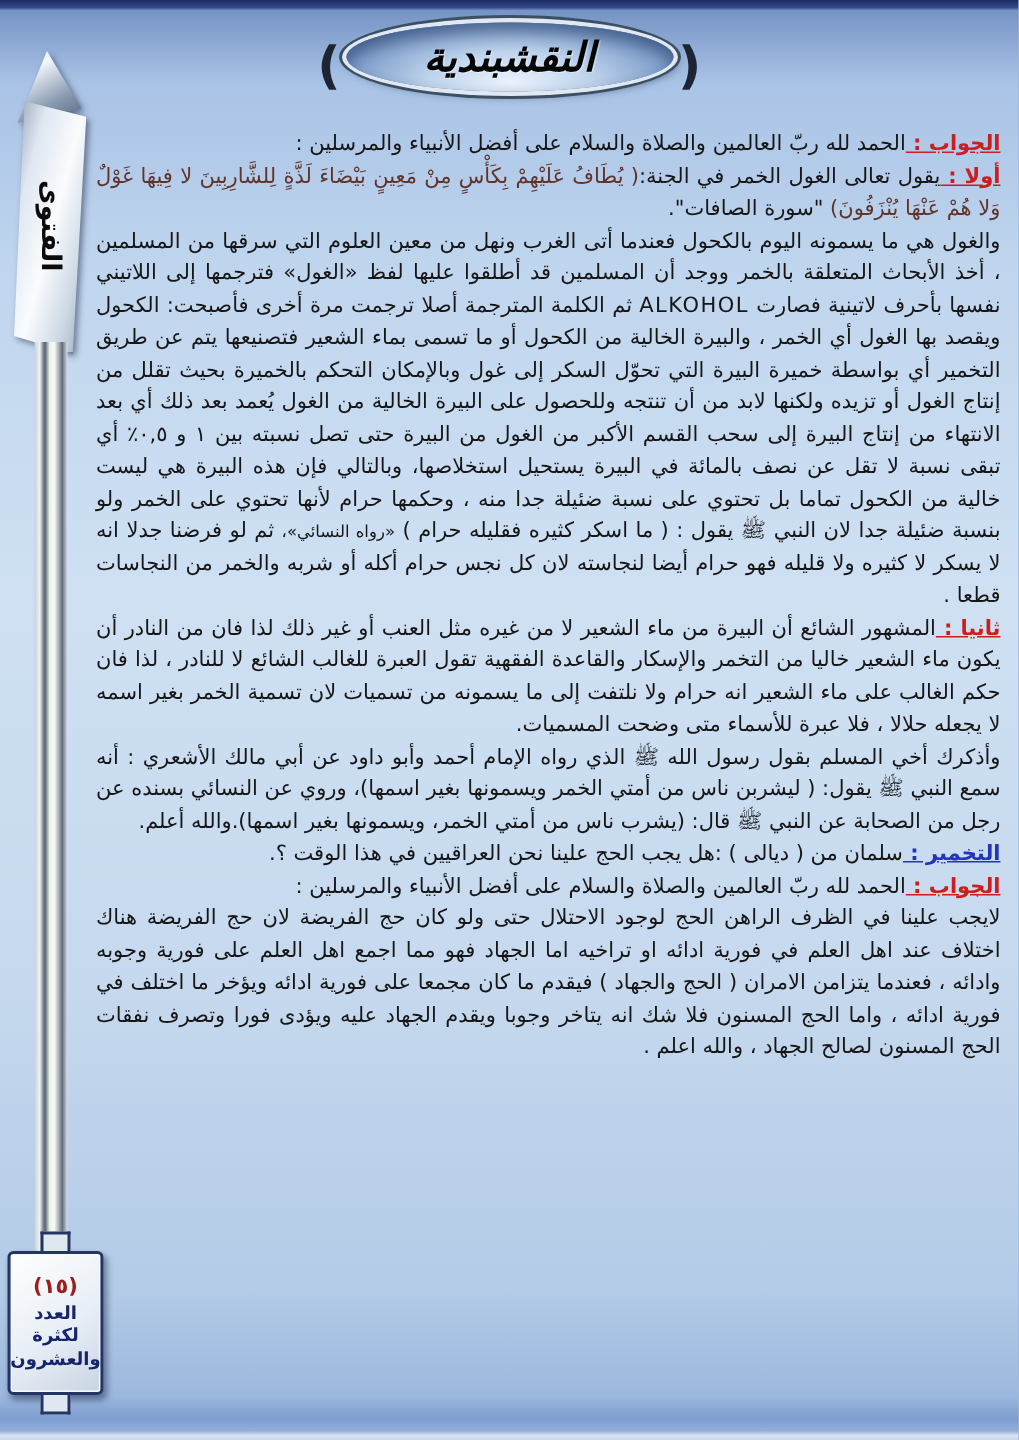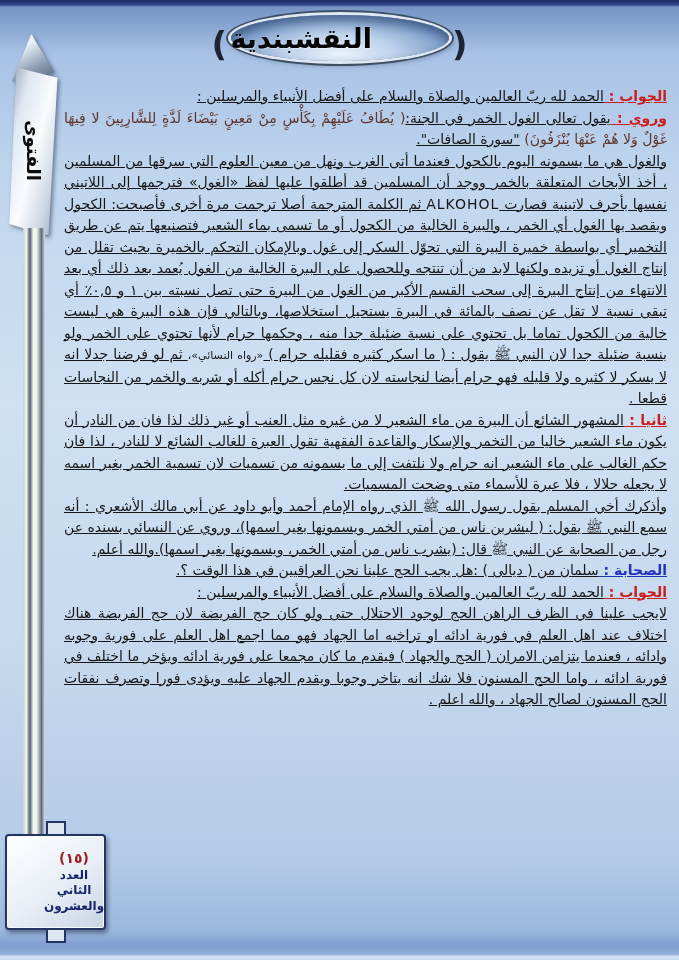--- a/index.html
+++ b/index.html
@@ -24,7 +24,7 @@
     background:radial-gradient(ellipse at 50% 85%, #eaf2fb 0%, #bed3ec 35%, #7b9bc8 70%, #4a6ca0 100%);
     box-shadow:0 0 0 3px #dfe8f3, 0 0 0 5px #3c4f63, 2px 3px 6px rgba(10,20,50,.55),
                inset 0 6px 10px rgba(20,40,80,.45);
-    display:flex;align-items:center;
+    display:flex;align-items:center;justify-content:center;font-style:italic;
   }
   .oval .title{
     font-weight:bold;font-size:27px;color:#050505;letter-spacing:1px;

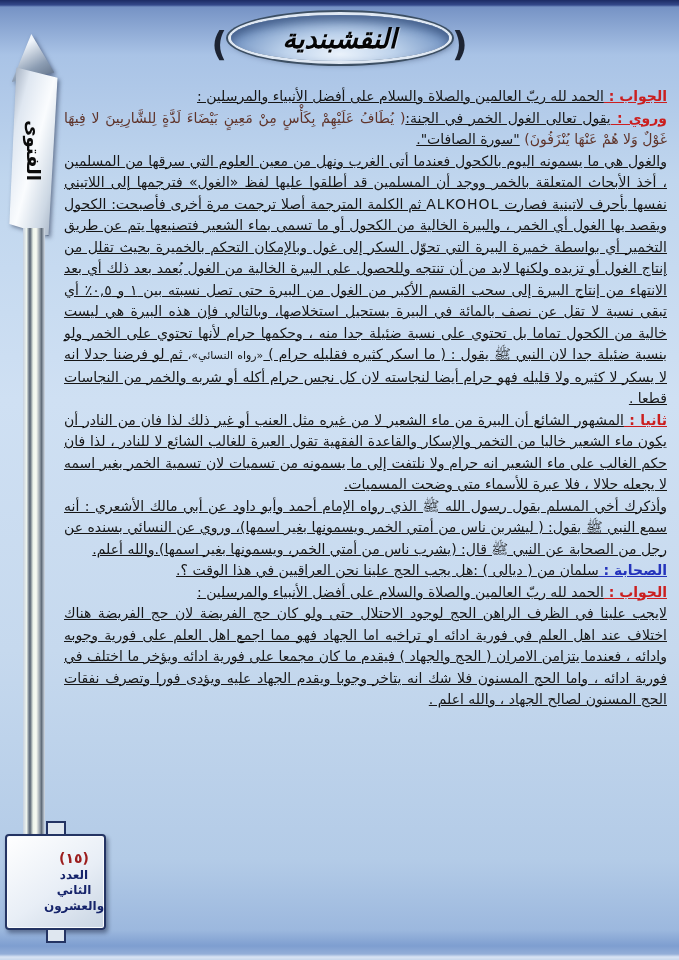--- a/index.html
+++ b/index.html
@@ -87,7 +87,7 @@
     font-size:14px;line-height:21.5px;color:#161616;
   }
   .content p{margin:0;}
-  .seg-normal{color:#161616;text-decoration:underline;}
+  .seg-normal{color:#161616;}
   .seg-red-label{color:#cb1f1f;text-decoration:underline;font-weight:bold;}
   .seg-blue-label{color:#2433bb;text-decoration:underline;font-weight:bold;}
   .seg-verse{color:#5f342a;}

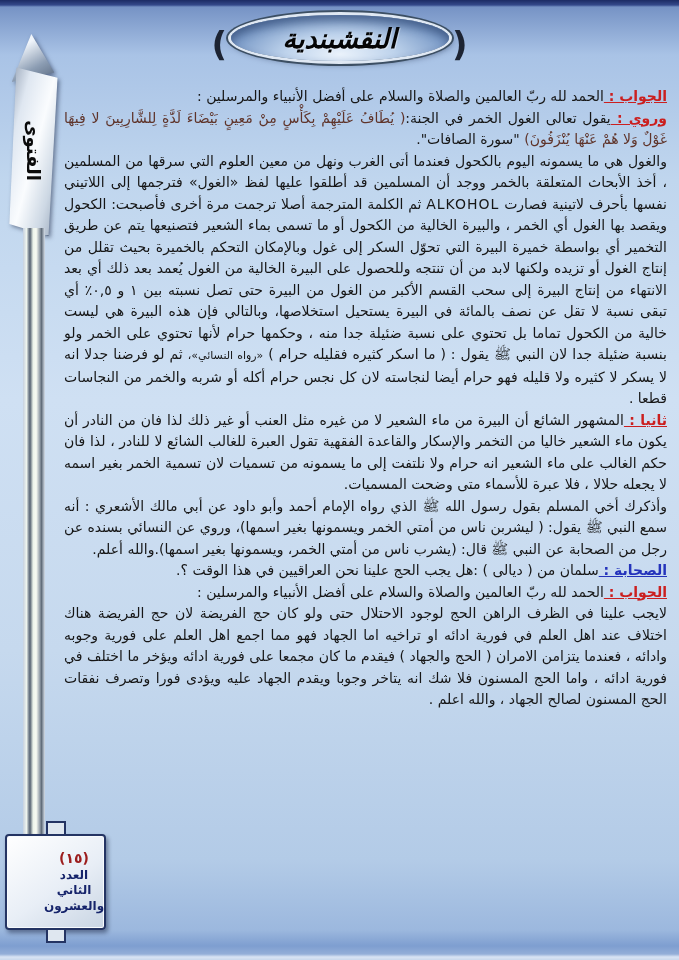--- a/index.html
+++ b/index.html
@@ -125,7 +125,7 @@
 
   <div class="content">
       <p><span class="seg-red-label">الجواب : </span><span class="seg-normal">الحمد لله ربّ العالمين والصلاة والسلام على أفضل الأنبياء والمرسلين :</span></p>
-      <p><span class="seg-red-label">وروي : </span><span class="seg-normal">يقول تعالى الغول الخمر في الجنة:</span><span class="seg-verse">( يُطَافُ عَلَيْهِمْ بِكَأْسٍ مِنْ مَعِينٍ بَيْضَاءَ لَذَّةٍ لِلشَّارِبِينَ لا فِيهَا غَوْلٌ وَلا هُمْ عَنْهَا يُنْزَفُونَ) </span><span class="seg-normal">"سورة الصافات".</span></p>
+      <p><span class="seg-red-label">أولا : </span><span class="seg-normal">يقول تعالى الغول الخمر في الجنة:</span><span class="seg-verse">( يُطَافُ عَلَيْهِمْ بِكَأْسٍ مِنْ مَعِينٍ بَيْضَاءَ لَذَّةٍ لِلشَّارِبِينَ لا فِيهَا غَوْلٌ وَلا هُمْ عَنْهَا يُنْزَفُونَ) </span><span class="seg-normal">"سورة الصافات".</span></p>
       <p><span class="seg-normal">والغول هي ما يسمونه اليوم بالكحول فعندما أتى الغرب ونهل من معين العلوم التي سرقها من المسلمين ، أخذ الأبحاث المتعلقة بالخمر ووجد أن المسلمين قد أطلقوا عليها لفظ «الغول» فترجمها إلى اللاتيني نفسها بأحرف لاتينية فصارت </span><span class="seg-latin">ALKOHOL</span><span class="seg-normal"> ثم الكلمة المترجمة أصلا ترجمت مرة أخرى فأصبحت: الكحول ويقصد بها الغول أي الخمر ، والبيرة الخالية من الكحول أو ما تسمى بماء الشعير فتصنيعها يتم عن طريق التخمير أي بواسطة خميرة البيرة التي تحوّل السكر إلى غول وبالإمكان التحكم بالخميرة بحيث تقلل من إنتاج الغول أو تزيده ولكنها لابد من أن تنتجه وللحصول على البيرة الخالية من الغول يُعمد بعد ذلك أي بعد الانتهاء من إنتاج البيرة إلى سحب القسم الأكبر من الغول من البيرة حتى تصل نسبته بين ١ و ٠,٥٪ أي تبقى نسبة لا تقل عن نصف بالمائة في البيرة يستحيل استخلاصها، وبالتالي فإن هذه البيرة هي ليست خالية من الكحول تماما بل تحتوي على نسبة ضئيلة جدا منه ، وحكمها حرام لأنها تحتوي على الخمر ولو بنسبة ضئيلة جدا لان النبي ﷺ يقول : ( ما اسكر كثيره فقليله حرام ) </span><span class="seg-small">«رواه النسائي»،</span><span class="seg-normal"> ثم لو فرضنا جدلا انه لا يسكر لا كثيره ولا قليله فهو حرام أيضا لنجاسته لان كل نجس حرام أكله أو شربه والخمر من النجاسات قطعا .</span></p>
       <p><span class="seg-red-label">ثانيا : </span><span class="seg-normal">المشهور الشائع أن البيرة من ماء الشعير لا من غيره مثل العنب أو غير ذلك لذا فان من النادر أن يكون ماء الشعير خاليا من التخمر والإسكار والقاعدة الفقهية تقول العبرة للغالب الشائع لا للنادر ، لذا فان حكم الغالب على ماء الشعير انه حرام ولا نلتفت إلى ما يسمونه من تسميات لان تسمية الخمر بغير اسمه لا يجعله حلالا ، فلا عبرة للأسماء متى وضحت المسميات.</span></p>
       <p><span class="seg-normal">وأذكرك أخي المسلم بقول رسول الله ﷺ الذي رواه الإمام أحمد وأبو داود عن أبي مالك الأشعري : أنه سمع النبي ﷺ يقول: ( ليشربن ناس من أمتي الخمر ويسمونها بغير اسمها)، وروي عن النسائي بسنده عن رجل من الصحابة عن النبي ﷺ قال: (يشرب ناس من أمتي الخمر، ويسمونها بغير اسمها).والله أعلم.</span></p>

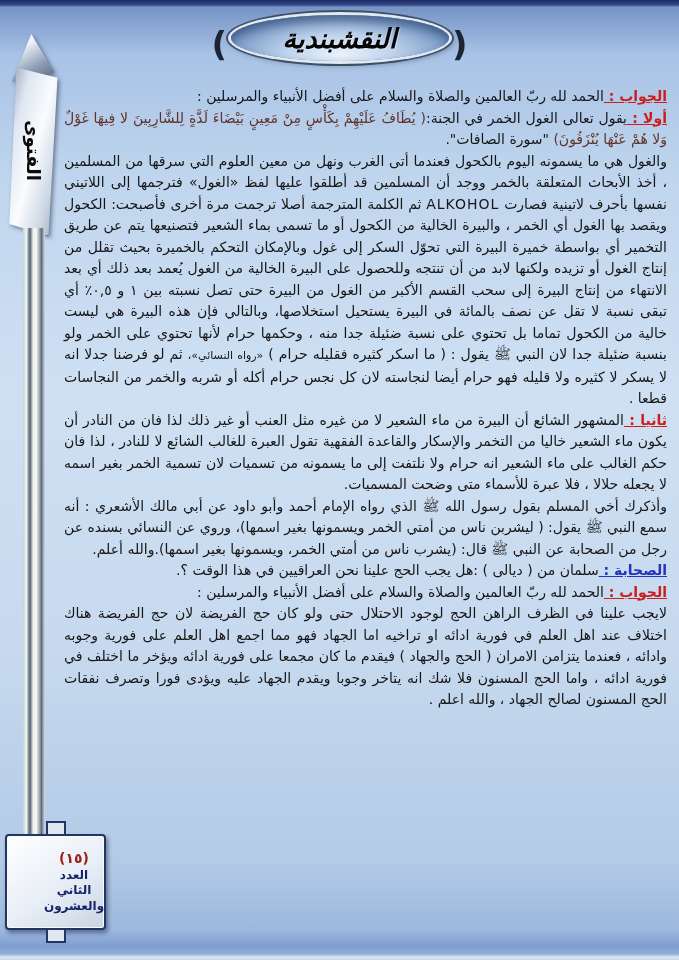--- a/index.html
+++ b/index.html
@@ -129,7 +129,7 @@
       <p><span class="seg-normal">والغول هي ما يسمونه اليوم بالكحول فعندما أتى الغرب ونهل من معين العلوم التي سرقها من المسلمين ، أخذ الأبحاث المتعلقة بالخمر ووجد أن المسلمين قد أطلقوا عليها لفظ «الغول» فترجمها إلى اللاتيني نفسها بأحرف لاتينية فصارت </span><span class="seg-latin">ALKOHOL</span><span class="seg-normal"> ثم الكلمة المترجمة أصلا ترجمت مرة أخرى فأصبحت: الكحول ويقصد بها الغول أي الخمر ، والبيرة الخالية من الكحول أو ما تسمى بماء الشعير فتصنيعها يتم عن طريق التخمير أي بواسطة خميرة البيرة التي تحوّل السكر إلى غول وبالإمكان التحكم بالخميرة بحيث تقلل من إنتاج الغول أو تزيده ولكنها لابد من أن تنتجه وللحصول على البيرة الخالية من الغول يُعمد بعد ذلك أي بعد الانتهاء من إنتاج البيرة إلى سحب القسم الأكبر من الغول من البيرة حتى تصل نسبته بين ١ و ٠,٥٪ أي تبقى نسبة لا تقل عن نصف بالمائة في البيرة يستحيل استخلاصها، وبالتالي فإن هذه البيرة هي ليست خالية من الكحول تماما بل تحتوي على نسبة ضئيلة جدا منه ، وحكمها حرام لأنها تحتوي على الخمر ولو بنسبة ضئيلة جدا لان النبي ﷺ يقول : ( ما اسكر كثيره فقليله حرام ) </span><span class="seg-small">«رواه النسائي»،</span><span class="seg-normal"> ثم لو فرضنا جدلا انه لا يسكر لا كثيره ولا قليله فهو حرام أيضا لنجاسته لان كل نجس حرام أكله أو شربه والخمر من النجاسات قطعا .</span></p>
       <p><span class="seg-red-label">ثانيا : </span><span class="seg-normal">المشهور الشائع أن البيرة من ماء الشعير لا من غيره مثل العنب أو غير ذلك لذا فان من النادر أن يكون ماء الشعير خاليا من التخمر والإسكار والقاعدة الفقهية تقول العبرة للغالب الشائع لا للنادر ، لذا فان حكم الغالب على ماء الشعير انه حرام ولا نلتفت إلى ما يسمونه من تسميات لان تسمية الخمر بغير اسمه لا يجعله حلالا ، فلا عبرة للأسماء متى وضحت المسميات.</span></p>
       <p><span class="seg-normal">وأذكرك أخي المسلم بقول رسول الله ﷺ الذي رواه الإمام أحمد وأبو داود عن أبي مالك الأشعري : أنه سمع النبي ﷺ يقول: ( ليشربن ناس من أمتي الخمر ويسمونها بغير اسمها)، وروي عن النسائي بسنده عن رجل من الصحابة عن النبي ﷺ قال: (يشرب ناس من أمتي الخمر، ويسمونها بغير اسمها).والله أعلم.</span></p>
-      <p><span class="seg-blue-label">الصحابة : </span><span class="seg-normal">سلمان من ( ديالى ) :هل يجب الحج علينا نحن العراقيين في هذا الوقت ؟.</span></p>
+      <p><span class="seg-blue-label">التخمير : </span><span class="seg-normal">سلمان من ( ديالى ) :هل يجب الحج علينا نحن العراقيين في هذا الوقت ؟.</span></p>
       <p><span class="seg-red-label">الجواب : </span><span class="seg-normal">الحمد لله ربّ العالمين والصلاة والسلام على أفضل الأنبياء والمرسلين :</span></p>
       <p><span class="seg-normal">لايجب علينا في الظرف الراهن الحج لوجود الاحتلال حتى ولو كان حج الفريضة لان حج الفريضة هناك اختلاف عند اهل العلم في فورية ادائه او تراخيه اما الجهاد فهو مما اجمع اهل العلم على فورية وجوبه وادائه ، فعندما يتزامن الامران ( الحج والجهاد ) فيقدم ما كان مجمعا على فورية ادائه ويؤخر ما اختلف في فورية ادائه ، واما الحج المسنون فلا شك انه يتاخر وجوبا ويقدم الجهاد عليه ويؤدى فورا وتصرف نفقات الحج المسنون لصالح الجهاد ، والله اعلم .</span></p>
     </div>

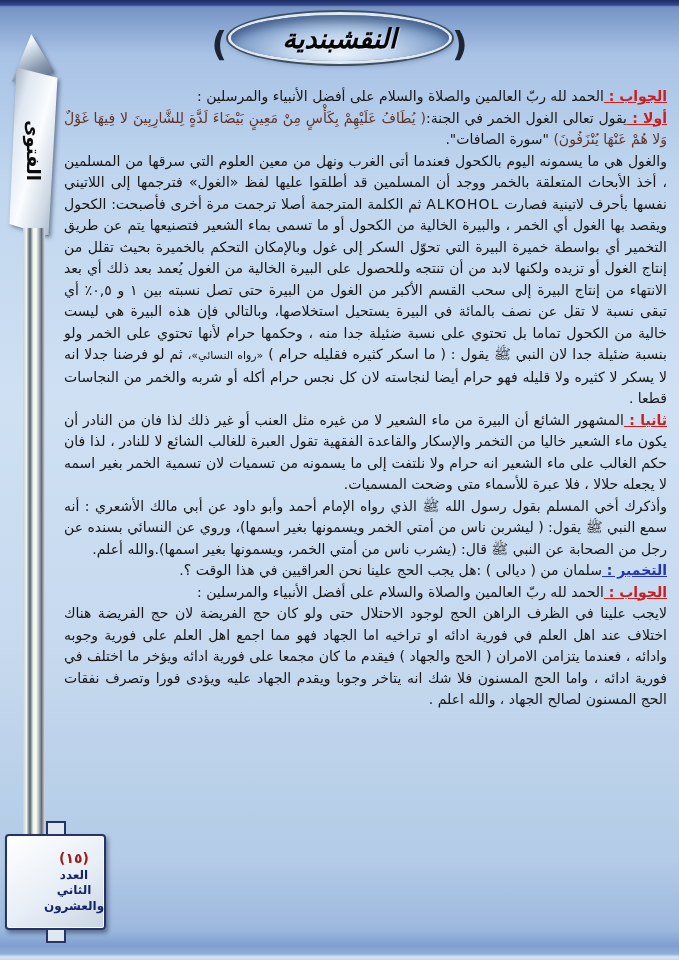--- a/index.html
+++ b/index.html
@@ -70,7 +70,6 @@
     box-shadow:inset 0 0 0 1px #f7fafd, 2px 3px 4px rgba(10,20,50,.45);
     display:flex;flex-direction:column;align-items:center;justify-content:center;
     z-index:2;
-    padding-left:37px;
   }
   .issue-badge::before,.issue-badge::after{
     content:"";position:absolute;left:50%;transform:translateX(-50%);

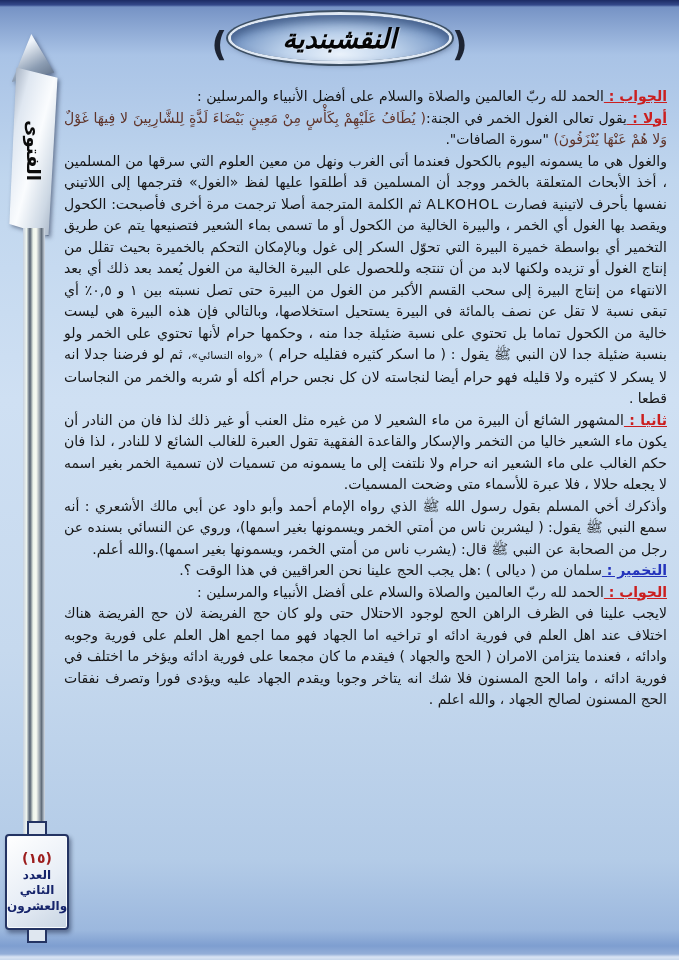--- a/index.html
+++ b/index.html
@@ -118,7 +118,7 @@
   <div class="issue-badge">
     <div class="pnum">(١٥)</div>
     <div class="iline">العدد</div>
-    <div class="iline">الثاني</div>
+    <div class="iline">لكثرة</div>
     <div class="iline">والعشرون</div>
   </div>
 

